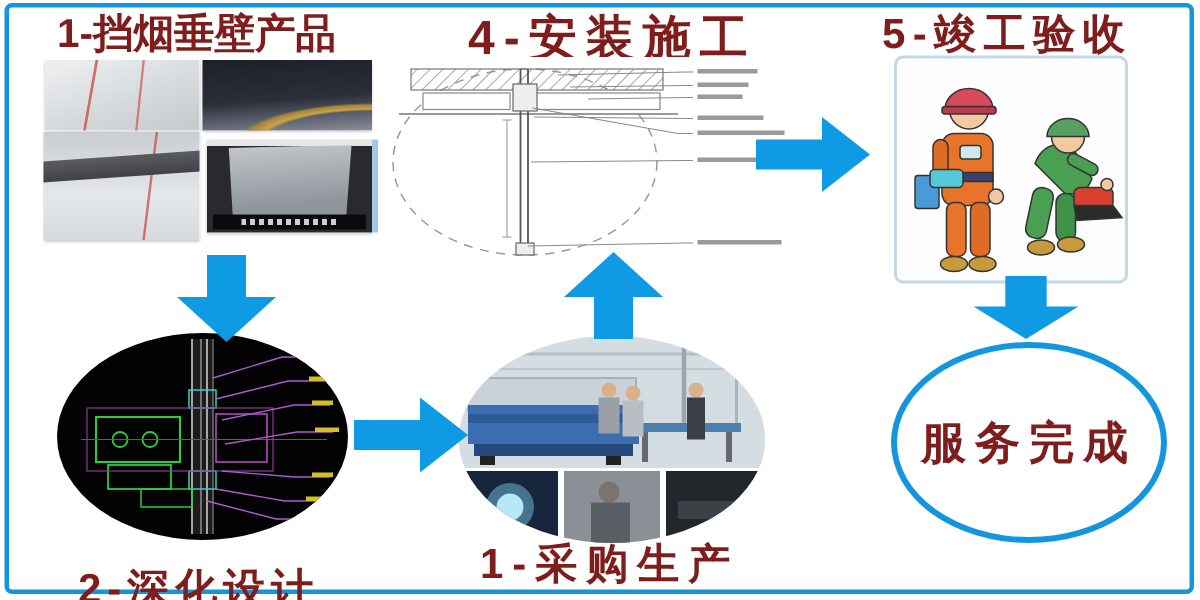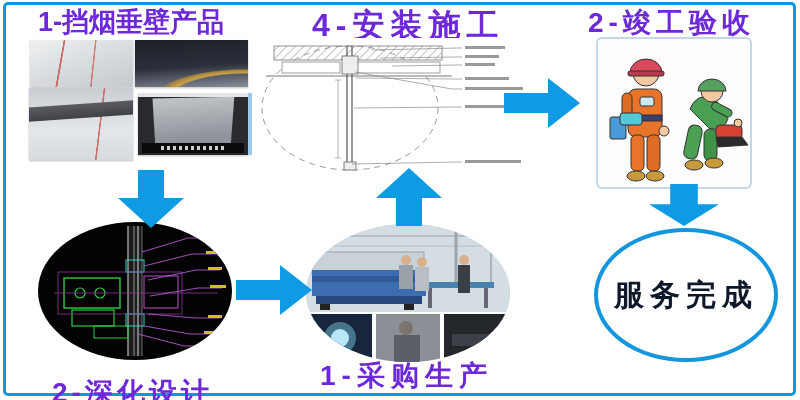--- a/index.html
+++ b/index.html
@@ -13,7 +13,7 @@
     border:3px solid #1496df;border-radius:5px;
   }
   .title{
-    position:absolute;color:#6d28d9;font-weight:bold;white-space:nowrap;
+    position:absolute;color:#7f1d1d;font-weight:bold;white-space:nowrap;
     font-family:"Liberation Sans","DejaVu Sans",sans-serif;
   }
   .t1{left:38px;top:4px;font-size:27px;}

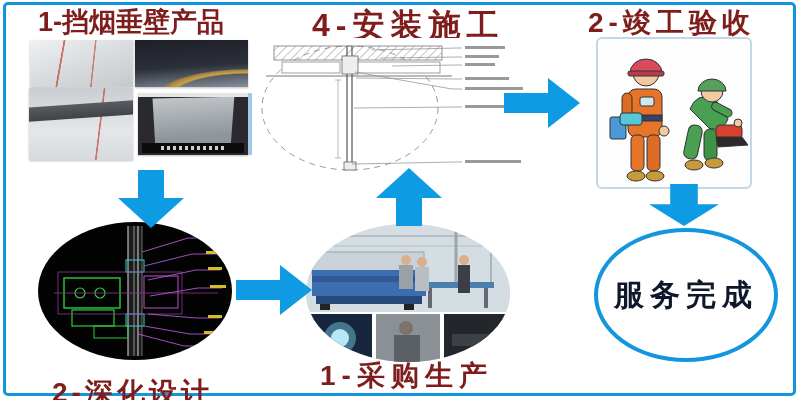--- a/index.html
+++ b/index.html
@@ -73,7 +73,7 @@
 
 <div class="title t1">1-挡烟垂壁产品</div>
 <div class="title t4">4-安装施工</div>
-<div class="title t5">2-竣工验收</div>
+<div class="title t5">5-竣工验收</div>
 <div class="title t2">2-深化设计</div>
 <div class="title t3">1-采购生产</div>
 

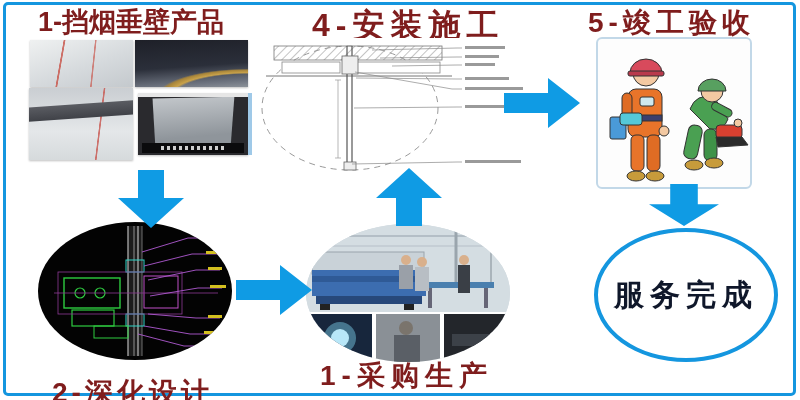--- a/index.html
+++ b/index.html
@@ -64,7 +64,7 @@
     border:4px solid #1496df;border-radius:50%;background:#fff;
     display:flex;align-items:center;justify-content:center;
   }
-  .final span{color:#0f172a;font-size:30px;font-weight:bold;letter-spacing:6px;white-space:nowrap;}
+  .final span{color:#7f1d1d;font-size:30px;font-weight:bold;letter-spacing:6px;white-space:nowrap;}
 </style>
 </head>
 <body>

